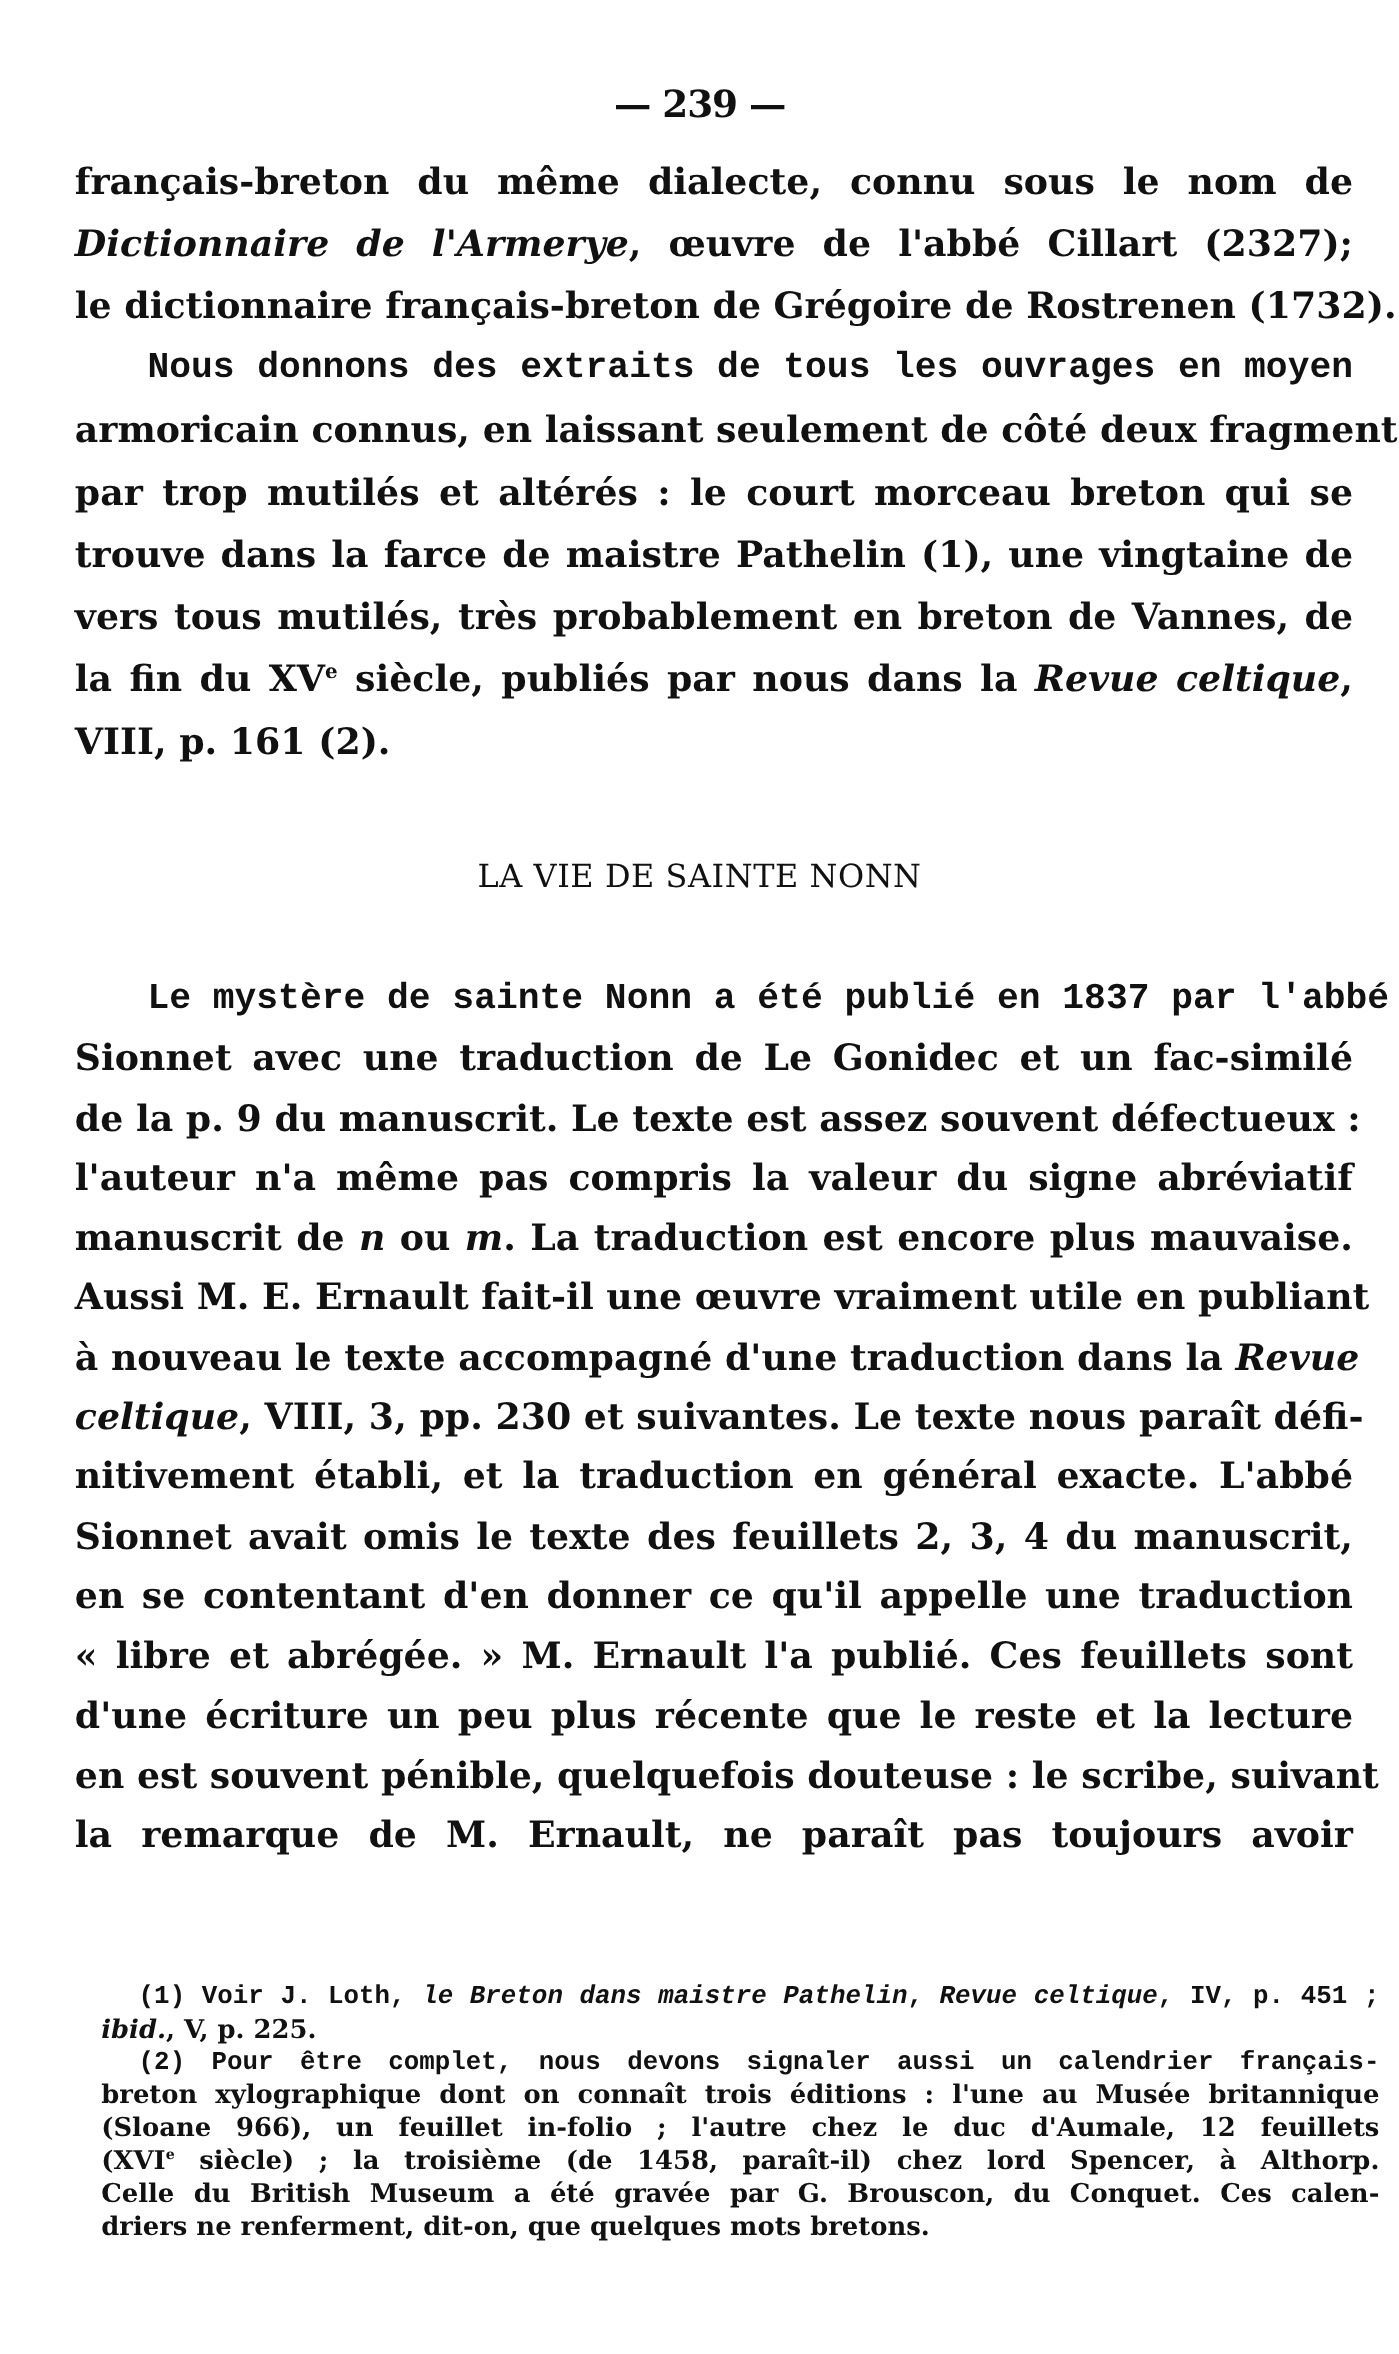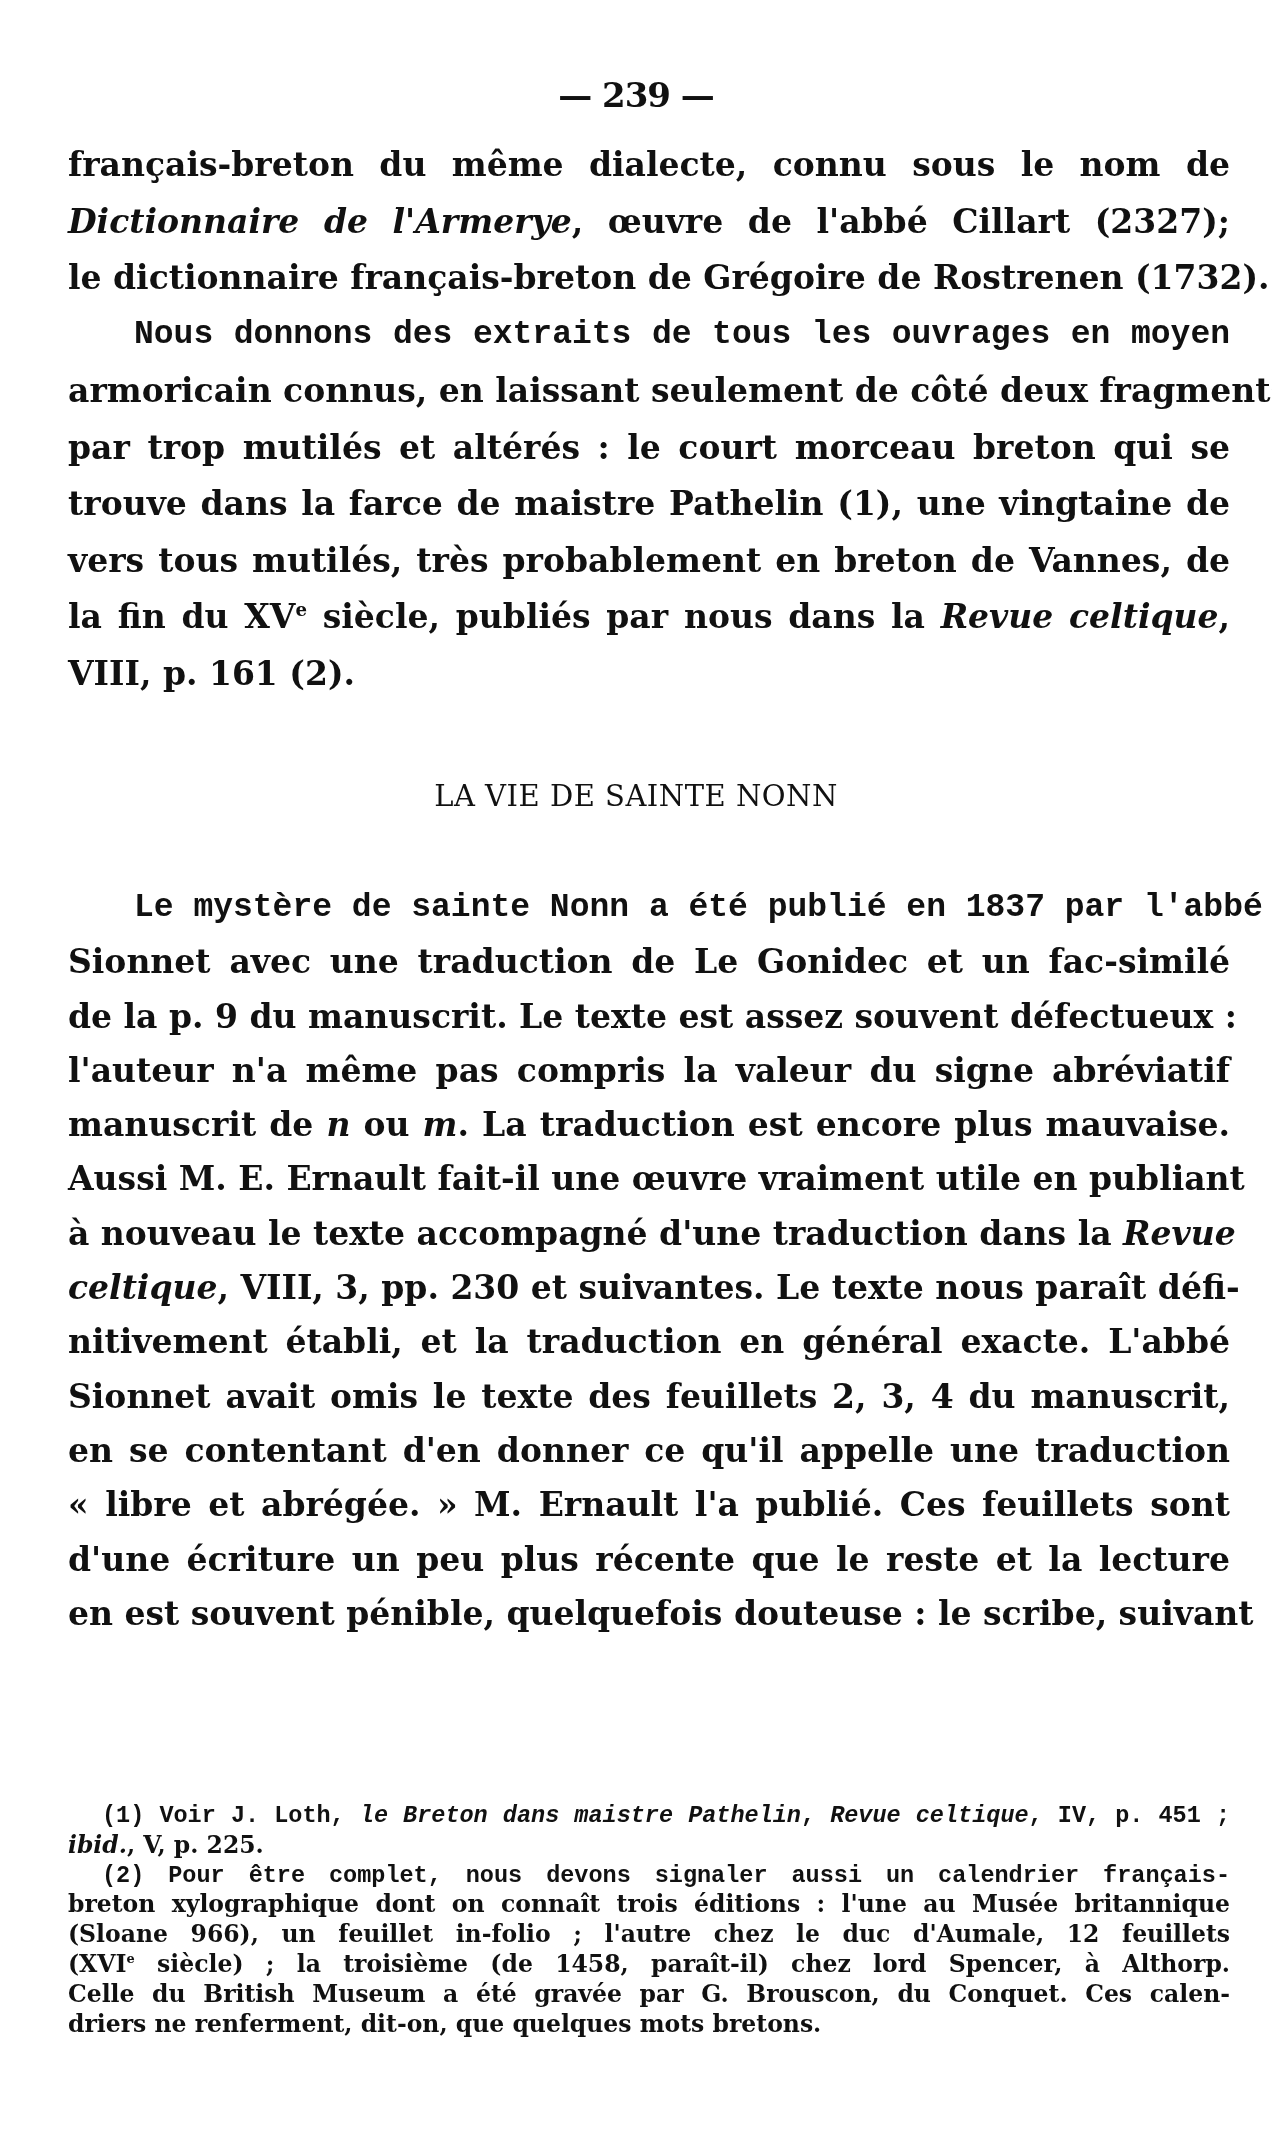--- a/index.html
+++ b/index.html
@@ -60,6 +60,7 @@
       <span class="line"><span>« libre et abrégée. » M. Ernault l'a publié. Ces feuillets sont</span></span>
       <span class="line"><span>d'une écriture un peu plus récente que le reste et la lecture</span></span>
       <span class="line"><span>en est souvent pénible, quelquefois douteuse : le scribe, suivant</span></span>
+      <span class="line"><span>la remarque de M. Ernault, ne paraît pas toujours avoir</span></span>
     </div>
 
   <div class="block fn">

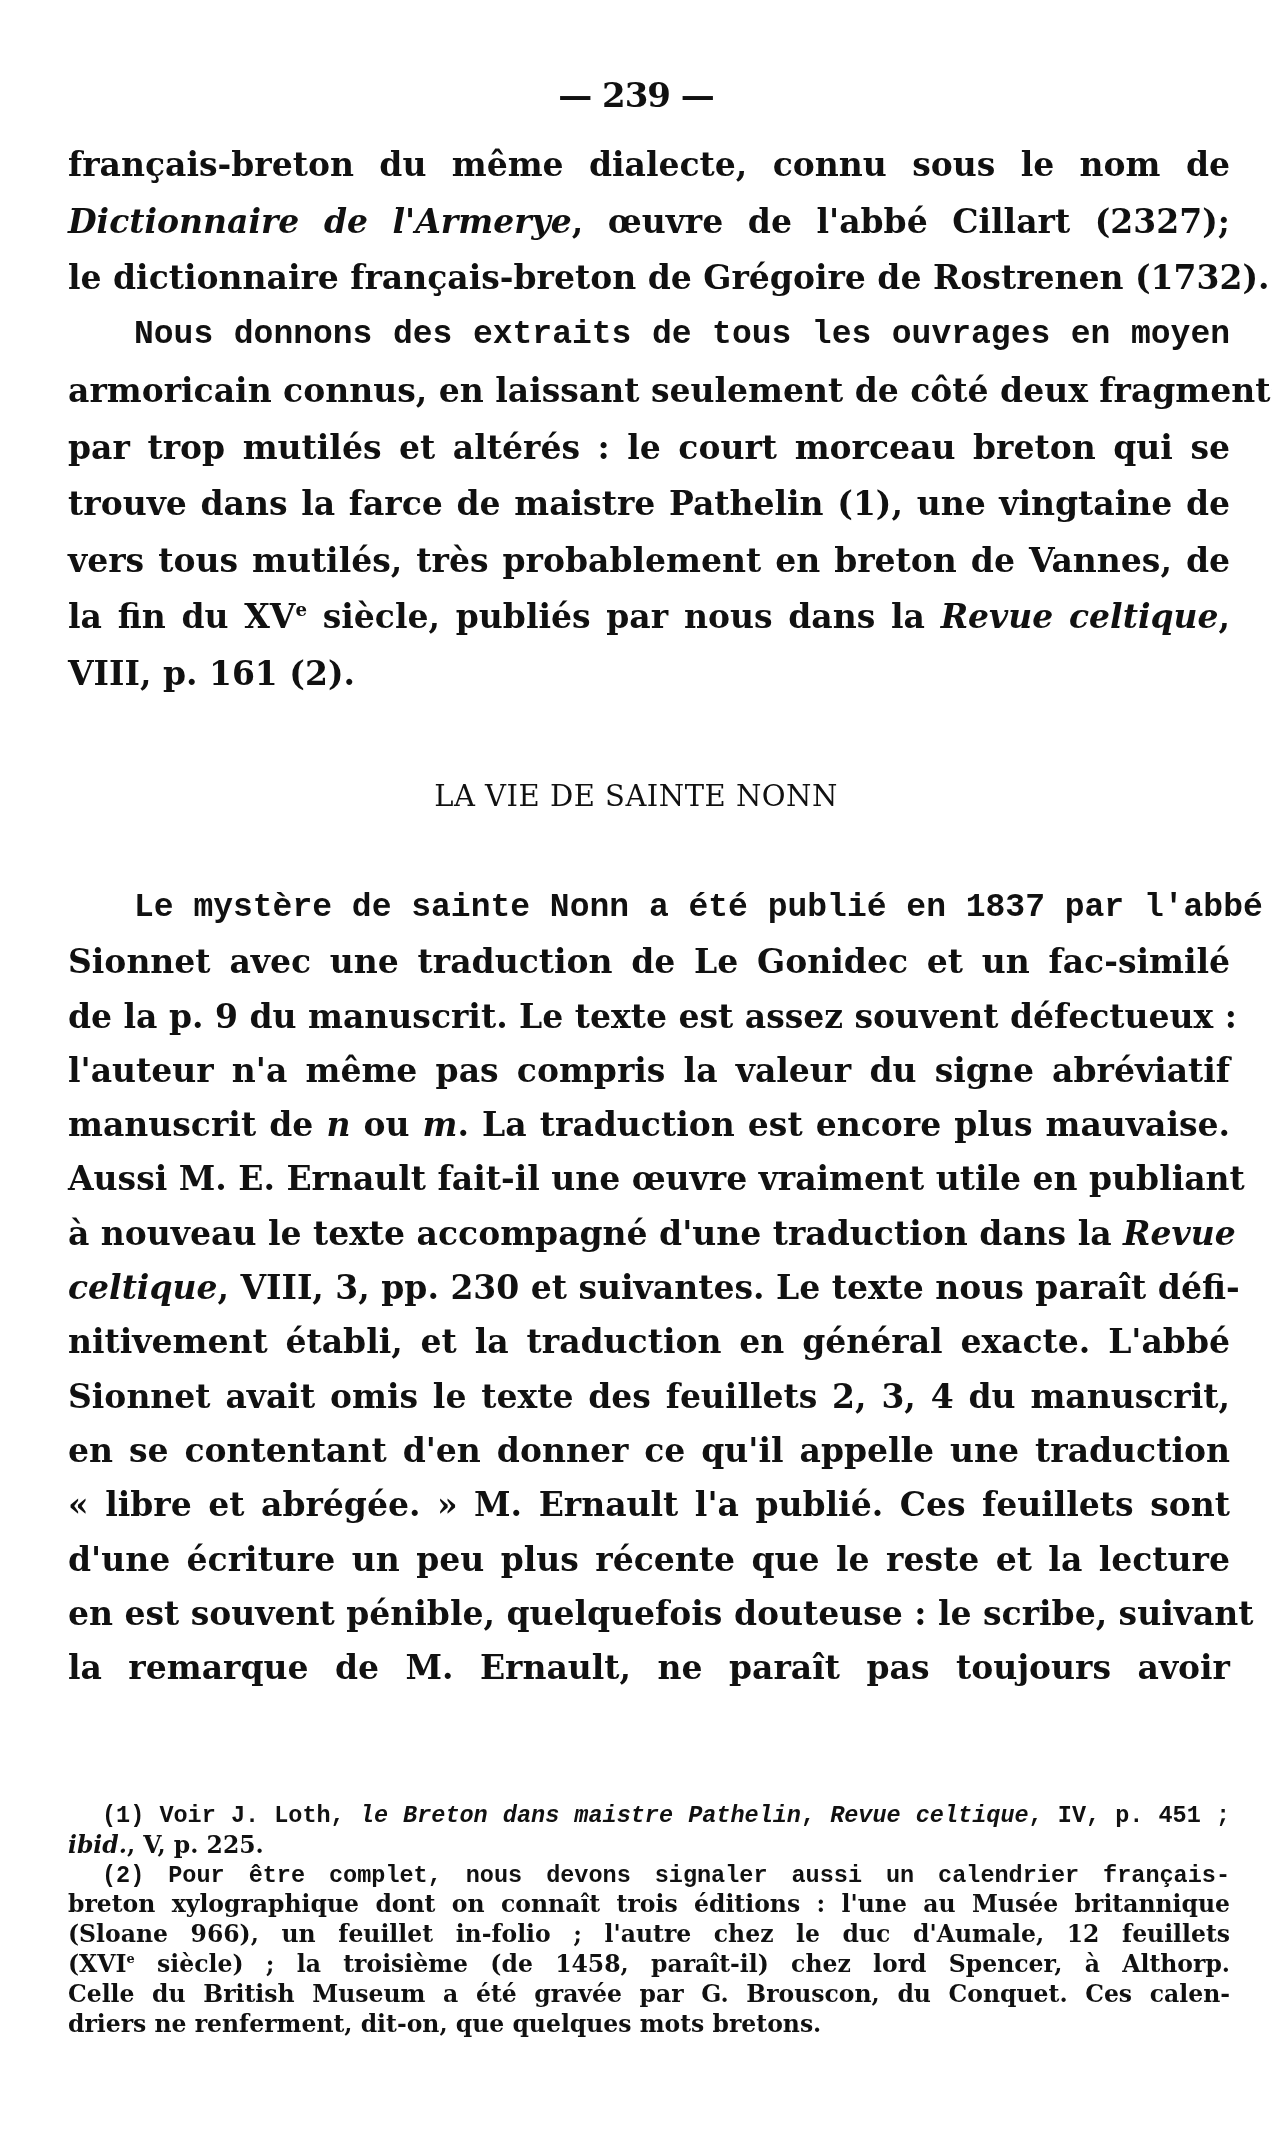--- a/index.html
+++ b/index.html
@@ -18,7 +18,7 @@
              font-size: 29px; font-weight: normal; letter-spacing: 0.5px; }
   .p2 { top: 880px; }
   .p2 .line { height: 54.3px; line-height: 54.3px; }
-  .fn { top: 1800px; }
+  .fn { top: 1800px; margin-left: 24px; }
   .fn .line { font-size: 23.5px; height: 29.8px; line-height: 29.8px; }
   .fn .line.indent { padding-left: 34px; }
   i, .it { font-style: italic; }

